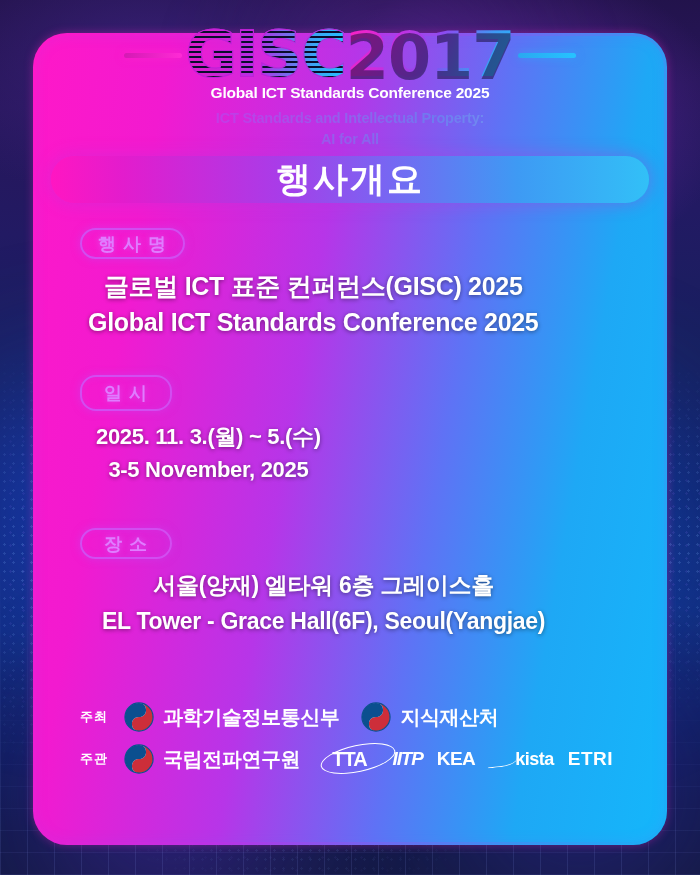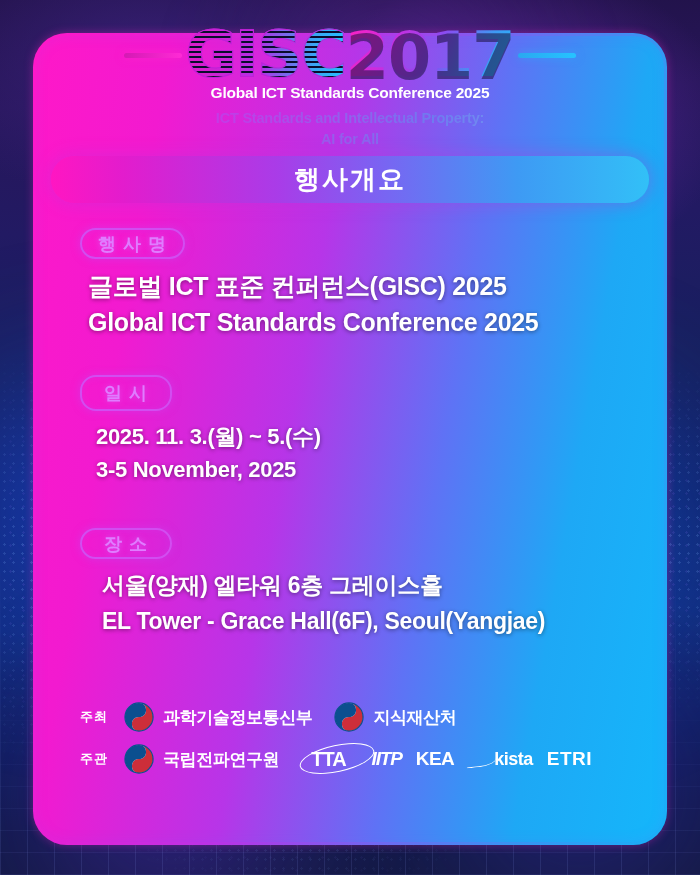--- a/index.html
+++ b/index.html
@@ -139,7 +139,7 @@
     display:flex; align-items:center; justify-content:center;
     box-shadow:0 0 18px rgba(190,50,220,.45);
   }
-  .banner span{ font-size:26px; font-weight:700; color:#fff; letter-spacing:2px; }
+  .banner span{ font-size:35px; font-weight:700; color:#fff; letter-spacing:2px; }
 
   
   .pill{

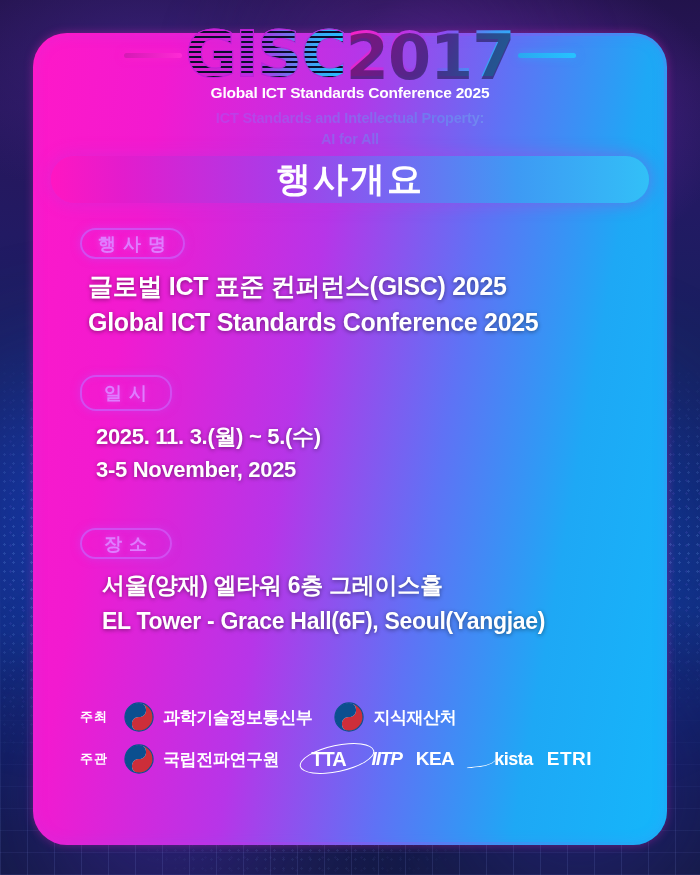--- a/index.html
+++ b/index.html
@@ -152,7 +152,7 @@
     text-shadow:0 0 6px rgba(215,110,255,.6);
   }
   .sec{ position:absolute; }
-  .sec .lines{ margin-top:9px; }
+  .sec .lines{ margin-top:9px;text-align:center; }
   .line{ color:#ffffff; font-weight:700; letter-spacing:-.3px; text-shadow:0 1px 4px rgba(0,0,0,.45); }
 
   #sec-name{ left:80px; top:228px; }

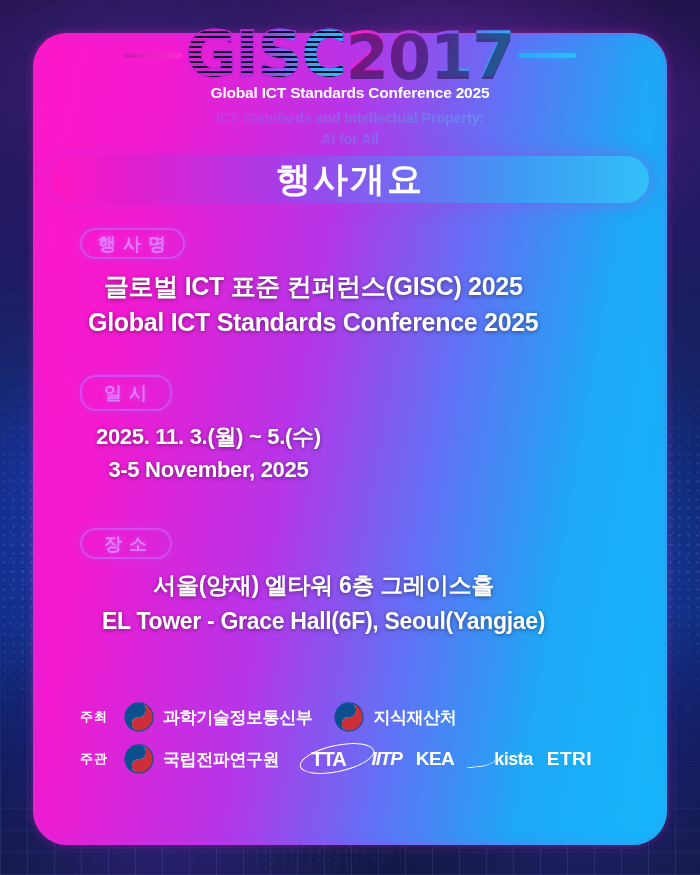--- a/index.html
+++ b/index.html
@@ -171,7 +171,7 @@
     flex:0 0 auto;
   }
   .org-item{ display:flex; align-items:center; gap:9px; margin-right:22px; }
-  .org-name{ font-size:17px; font-weight:700; color:#fff; letter-spacing:-.4px; white-space:nowrap; }
+  .org-name{ font-size:20px; font-weight:700; color:#fff; letter-spacing:-.4px; white-space:nowrap; }
 
   
   .taegeuk{ width:30px; height:30px; flex:0 0 auto; }

